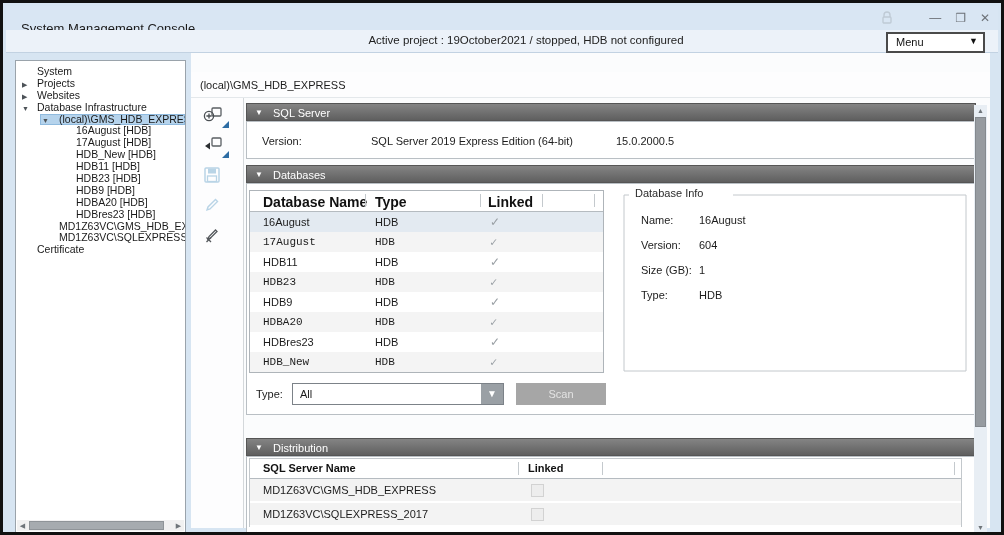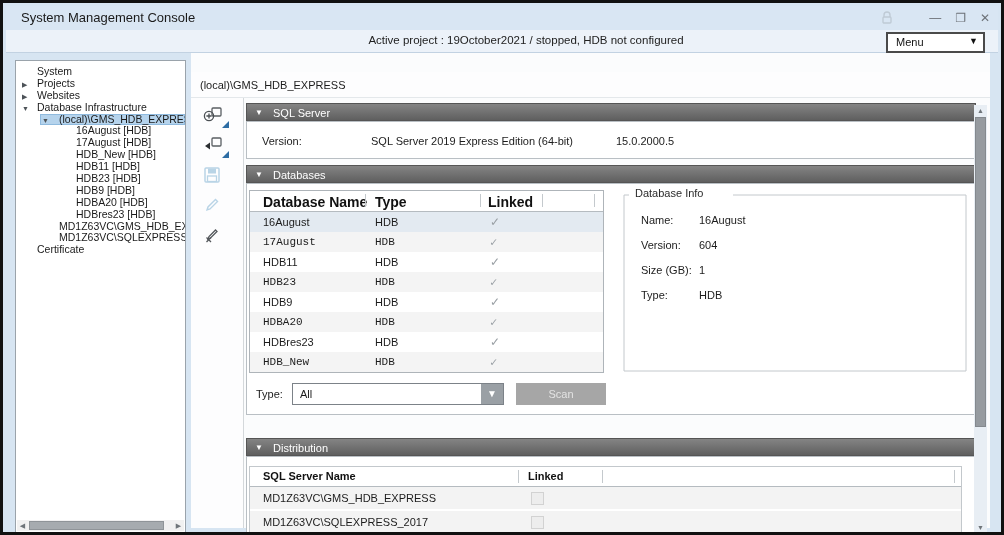--- a/index.html
+++ b/index.html
@@ -7,7 +7,7 @@
 
   
   .titlebar{position:absolute;left:3px;top:3px;right:3px;height:24px;background:#d9e6f3;}
-  .titlebar .title{position:absolute;left:15px;top:4px;font-size:13px;color:#1a1a1a;}
+  .titlebar .title{position:absolute;left:15px;top:15px;font-size:13px;color:#1a1a1a;}
   .win-controls{position:absolute;right:8px;top:3px;height:18px;display:flex;align-items:center;gap:14px;}
   .wc{font-size:12px;color:#6d7278;cursor:default;line-height:18px;}
   .lock-ic{opacity:.55;display:inline-block;margin-right:22px;}

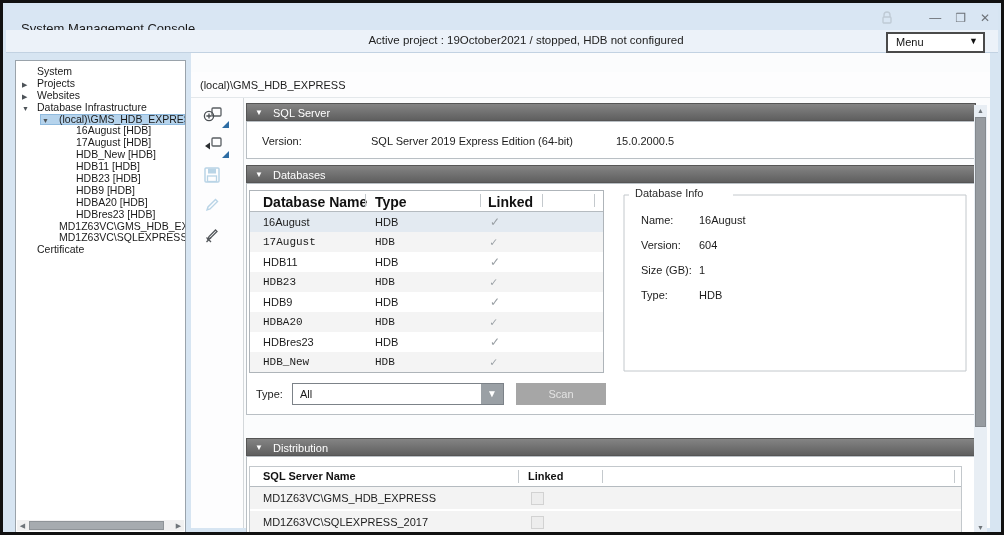--- a/index.html
+++ b/index.html
@@ -90,7 +90,7 @@
 
   .sec-dist{position:absolute;left:0;top:340px;right:0;}
   .dist-box{height:80px;border-bottom:none;}
-  .dist-table{position:absolute;left:2px;top:9px;width:713px;border:1px solid #c3c8cc;border-bottom:none;box-sizing:border-box;background:#fff;}
+  .dist-table{position:absolute;left:2px;top:1px;width:713px;border:1px solid #c3c8cc;border-bottom:none;box-sizing:border-box;background:#fff;}
   .dist-hrow{position:relative;height:19px;border-bottom:1px solid #b5bbc0;font-size:11px;font-weight:bold;color:#111;}
   .dist-hrow .h-name{position:absolute;left:13px;top:3px;}
   .dist-hrow .h-linked{position:absolute;left:278px;top:3px;}

